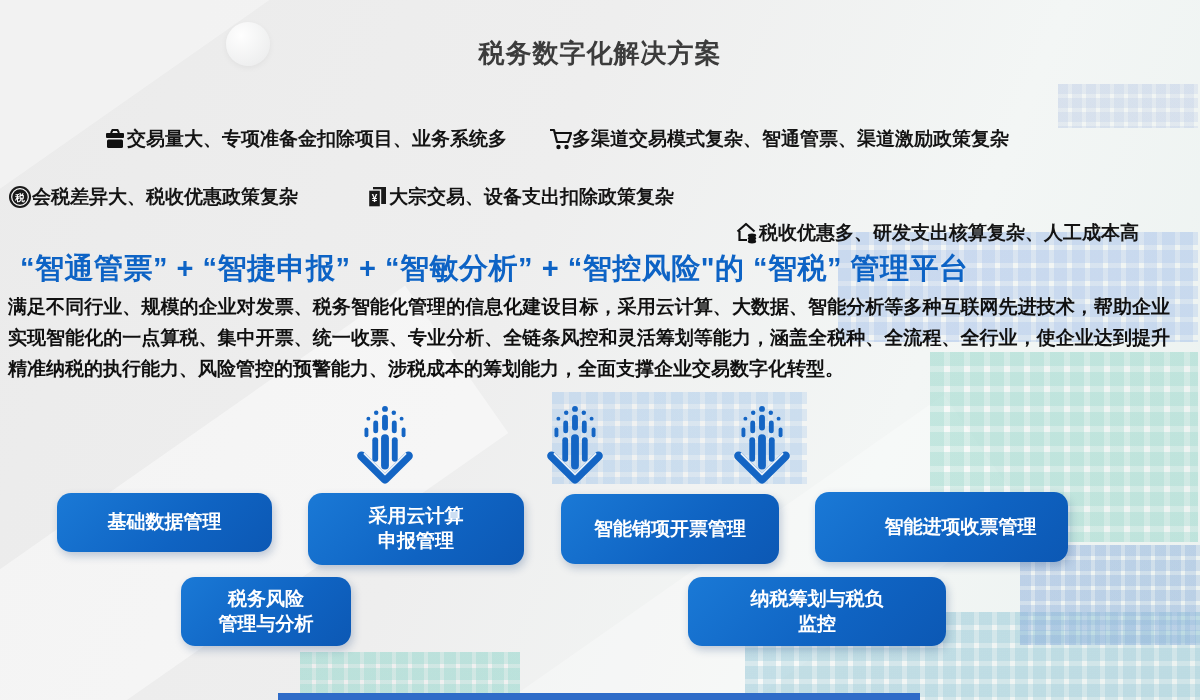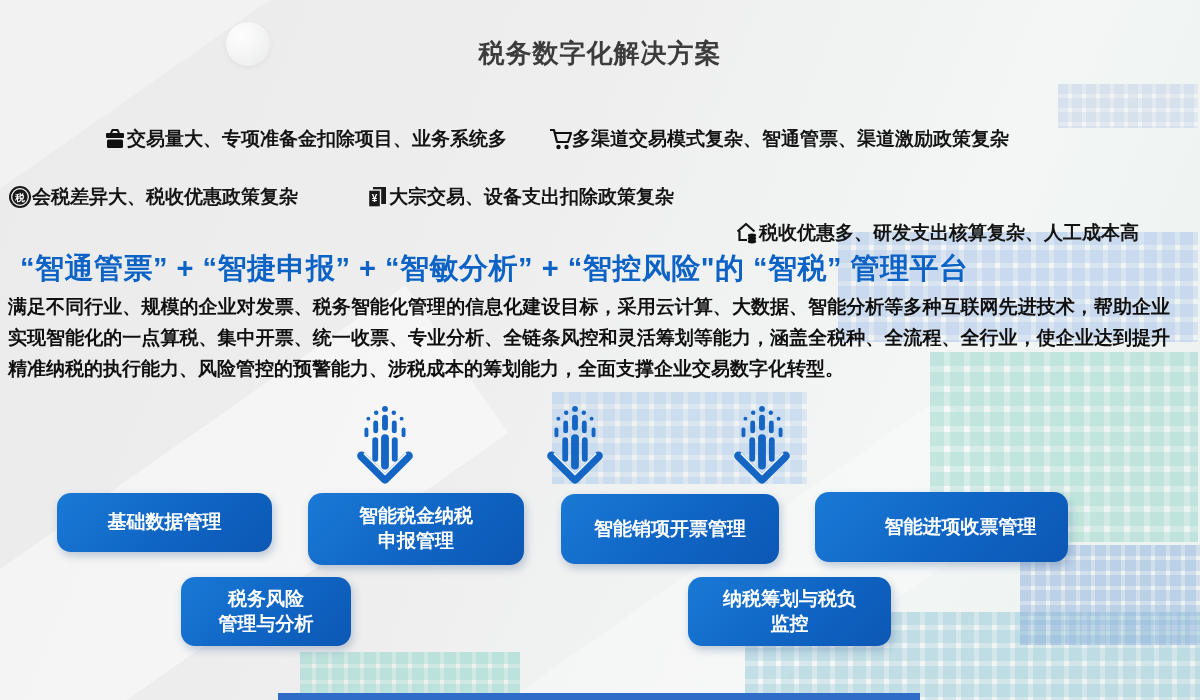--- a/index.html
+++ b/index.html
@@ -210,7 +210,7 @@
   </div>
 
   <div class="module b1">基础数据管理</div>
-  <div class="module b2">智能税金纳税
+  <div class="module b2">采用云计算
 申报管理</div>
   <div class="module b3">智能销项开票管理</div>
   <div class="module b4">智能进项收票管理</div>

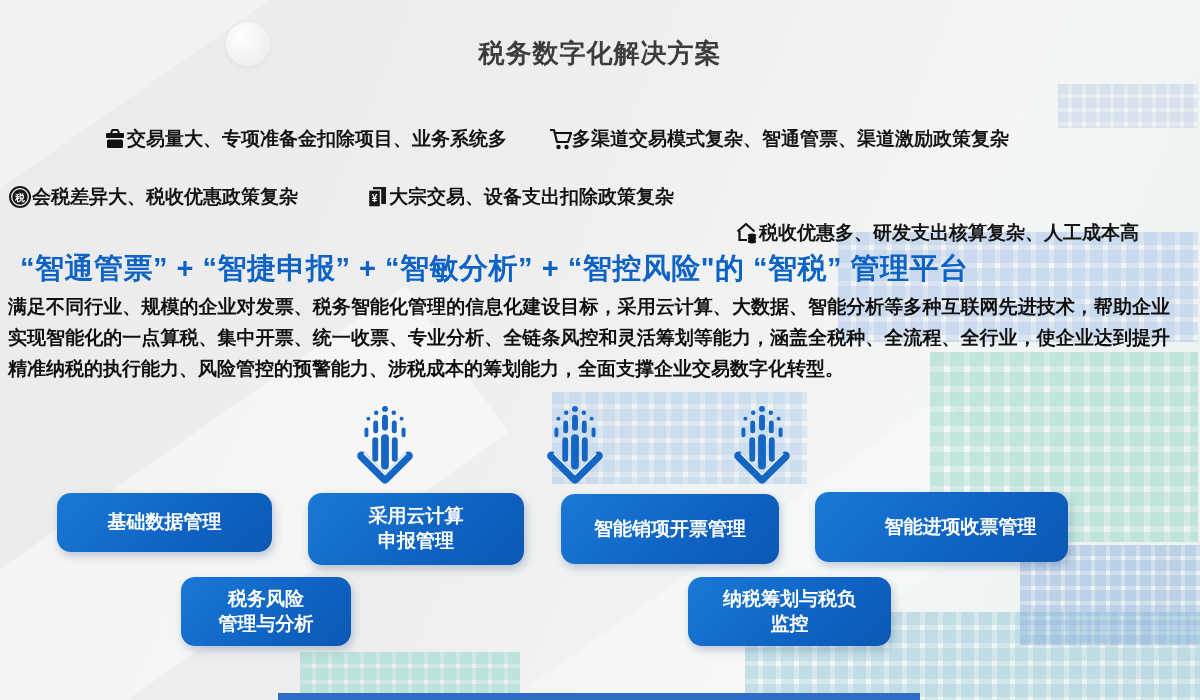--- a/index.html
+++ b/index.html
@@ -63,7 +63,7 @@
   .b3 { left:561px; top:494px; width:218px; height:70px; }
   .b4 { left:815px; top:492px; width:215px; height:70px;padding-left:38px; }
   .b5 { left:181px; top:577px; width:170px; height:69px; }
-  .b6 { left:688px; top:577px; width:203px; height:69px; }
+  .b6 { left:688px; top:577px; width:258px; height:69px; }
 
   .bottombar { position:absolute; left:278px; bottom:0; width:642px; height:7px; background:#2f6cc8; }
 </style>

